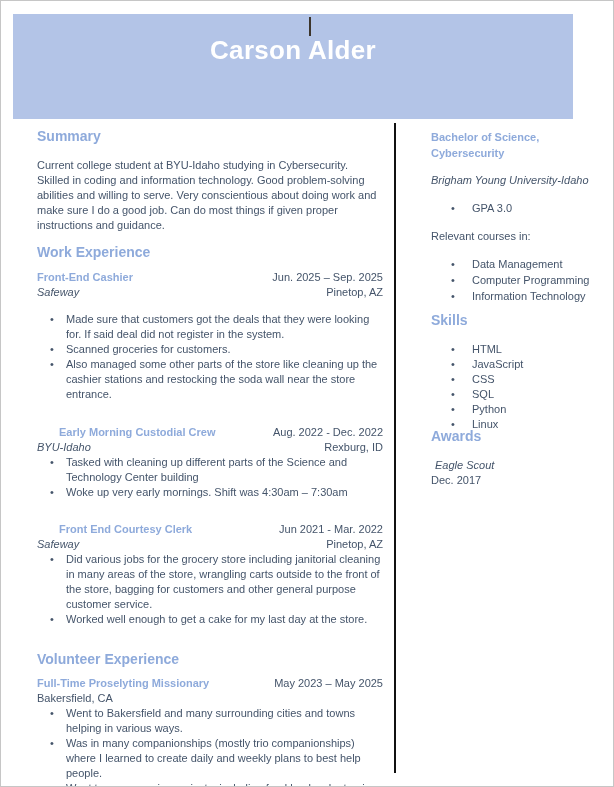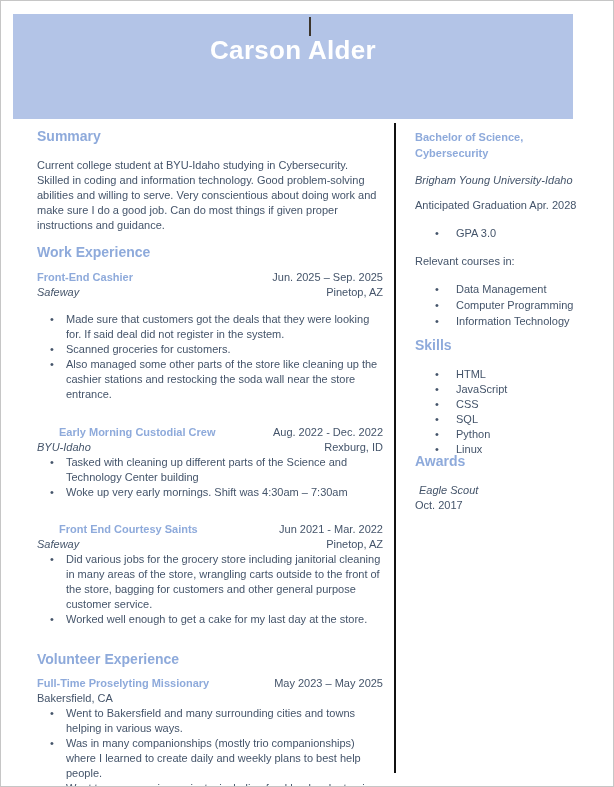--- a/index.html
+++ b/index.html
@@ -22,7 +22,7 @@
 
   
   .col-left  { position:absolute; left:36px;  top:122px; width:346px; font-size:11px; line-height:15px; }
-  .col-right { position:absolute; left:414px; top:122px; width:176px; font-size:11px; line-height:15px; }
+  .col-right { position:absolute; left:430px; top:122px; width:176px; font-size:11px; line-height:15px; }
 
   h2 { font-size:14px; line-height:16px; font-weight:bold; color:#8eaadb; margin:0; }
 

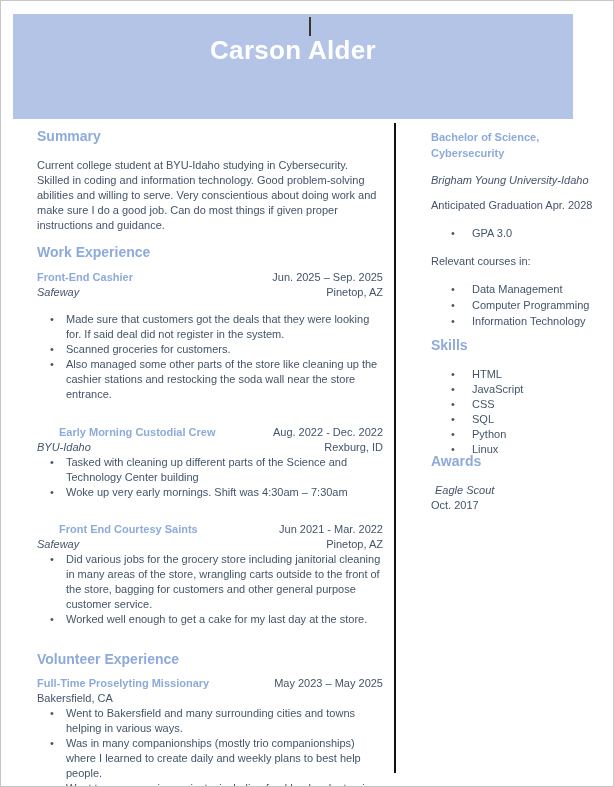--- a/index.html
+++ b/index.html
@@ -151,7 +151,6 @@
 
     <div class="degree">Bachelor of Science, Cybersecurity</div>
     <div class="school">Brigham Young University-Idaho</div>
-    <div class="grad">Anticipated Graduation Apr. 2028</div>
 
     <ul class="gpa-ul">
       <li>GPA 3.0</li>

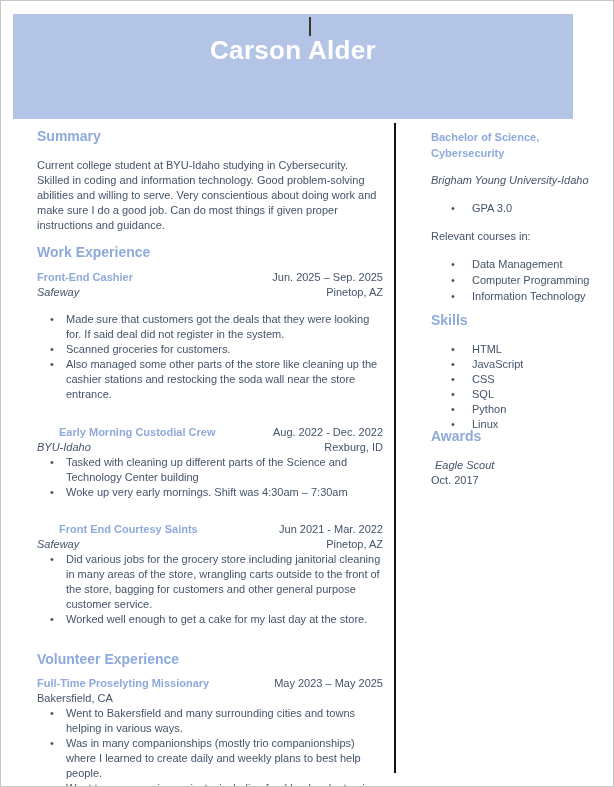--- a/index.html
+++ b/index.html
@@ -175,7 +175,7 @@
 
     <h2 class="awards-h">Awards</h2>
     <div class="award-title">Eagle Scout</div>
-    <div class="award-date">Oct. 2017</div>
+    <div class="award-date">Dec. 2017</div>
   </div>
 
 </div>

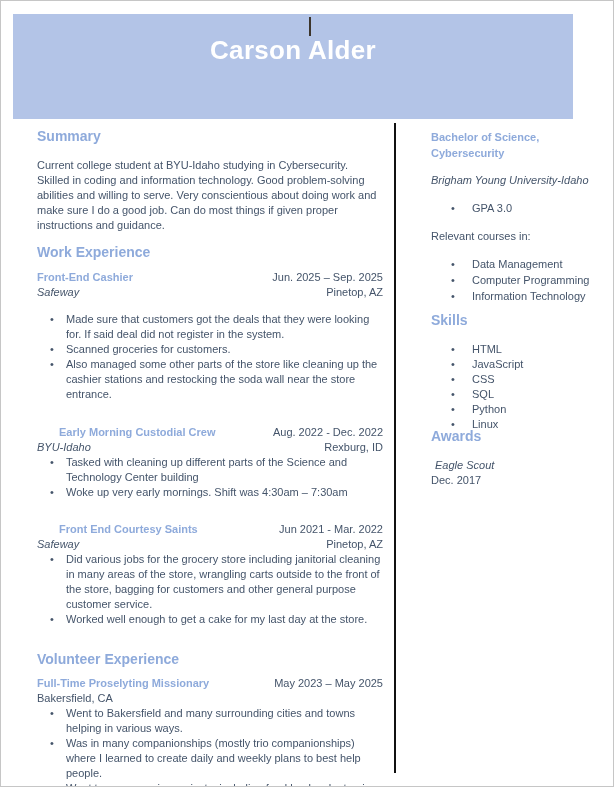--- a/index.html
+++ b/index.html
@@ -115,7 +115,7 @@
 
     <section class="job3">
       <div class="row">
-        <span class="job-title indent">Front End Courtesy Saints</span>
+        <span class="job-title indent">Front End Courtesy Clerk</span>
         <span class="job-dates">Jun 2021 - Mar. 2022</span>
       </div>
       <div class="row">

